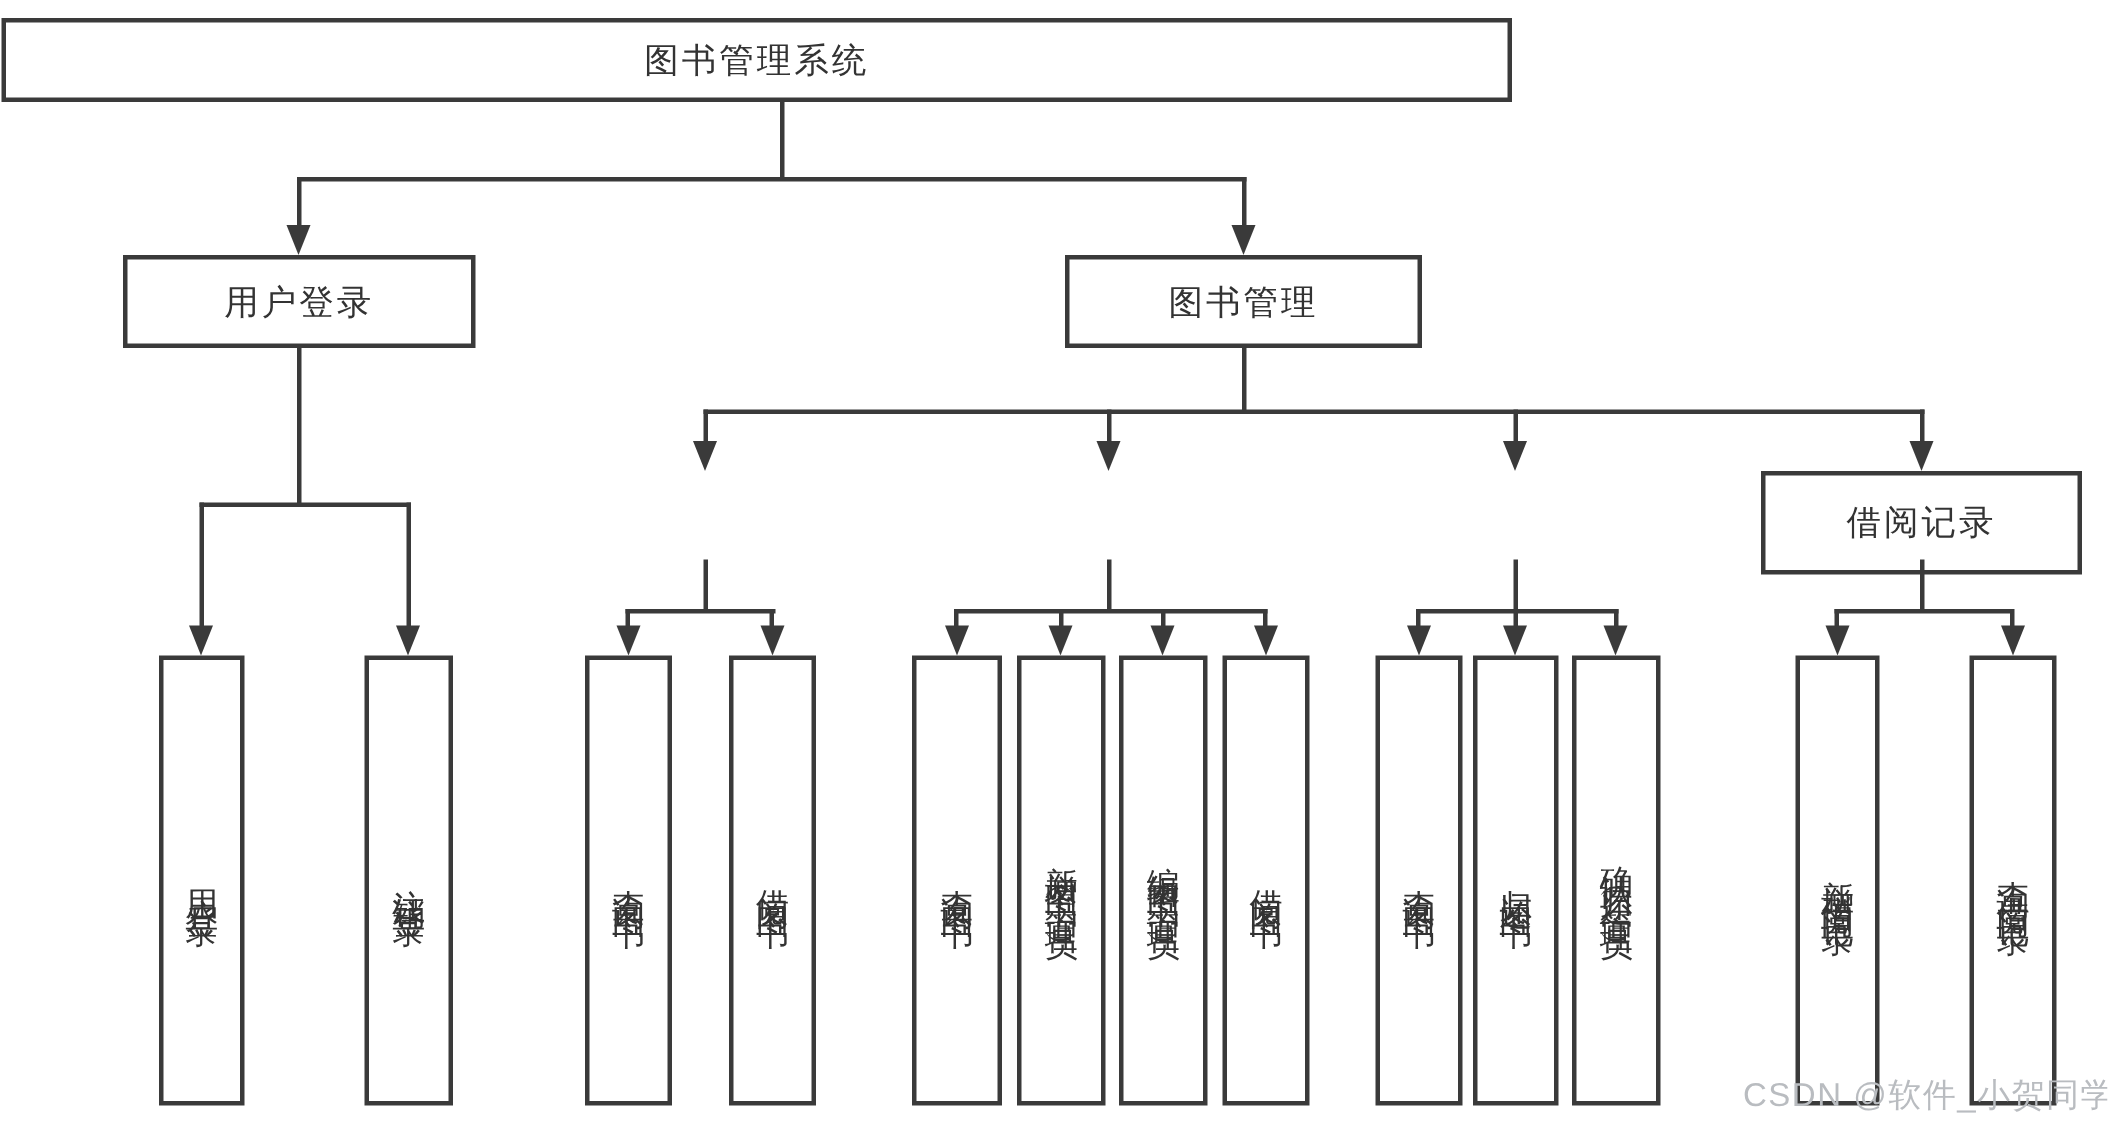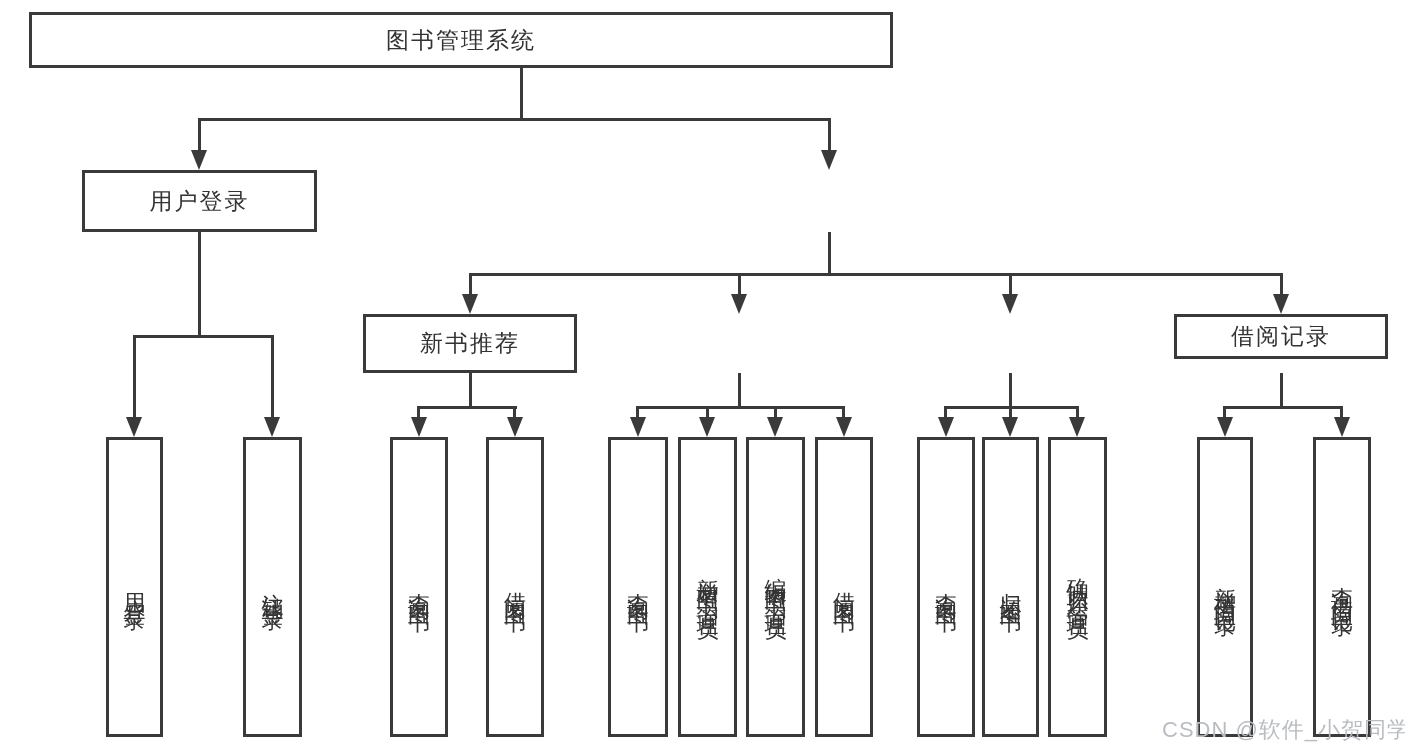--- a/index.html
+++ b/index.html
@@ -38,7 +38,7 @@
 
 <div class="stage">
 
-  <div class="hnode" style="left:29px;top:12px;width:864px;height:56px">
+  <div class="hnode" style="left:1px;top:12px;width:1007px;height:56px">
     <span>图书管理系统</span>
   </div>
 

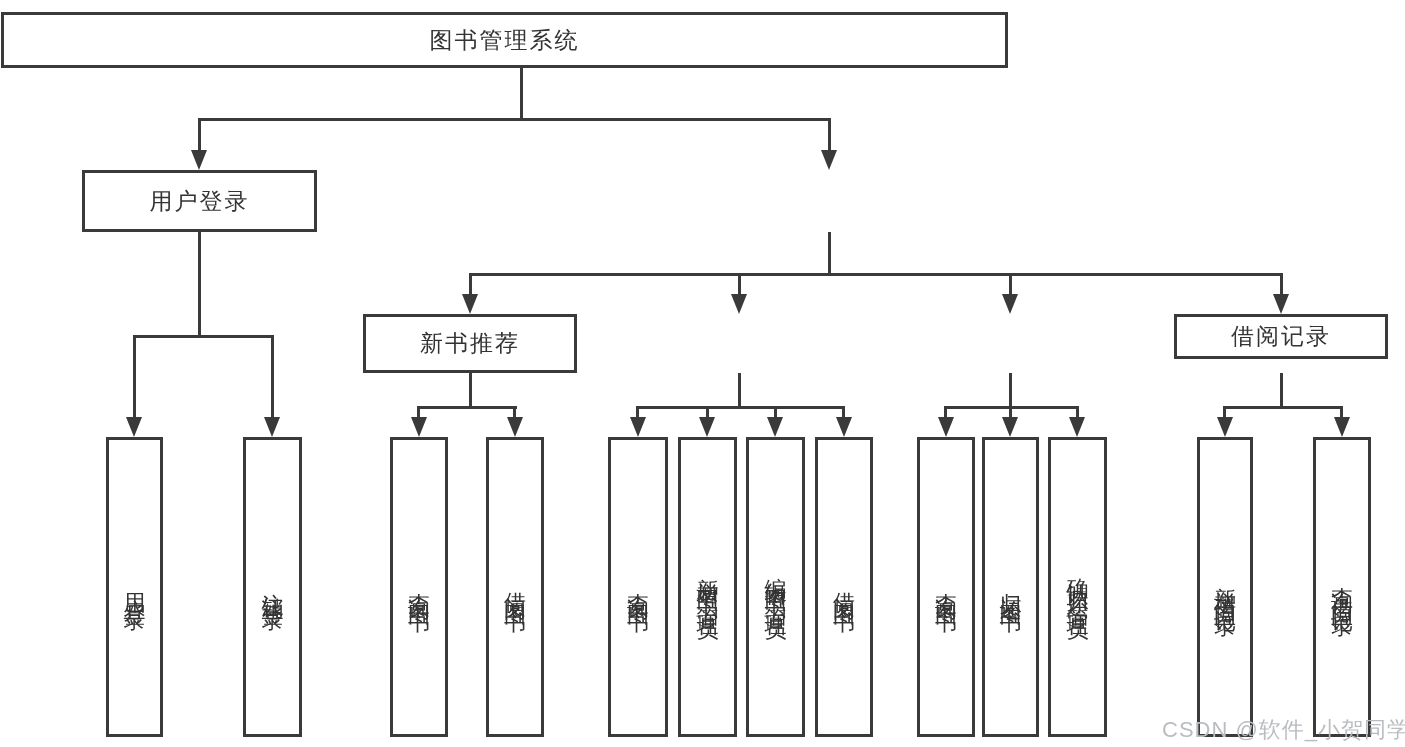--- a/index.html
+++ b/index.html
@@ -44,6 +44,9 @@
 
   <div class="hnode" style="left:82px;top:170px;width:235px;height:62px">
     <span>用户登录</span>
+  </div>
+  <div class="hnode" style="left:710px;top:170px;width:238px;height:62px">
+    <span>图书管理</span>
   </div>
 
   <div class="hnode" style="left:363px;top:314px;width:214px;height:59px">

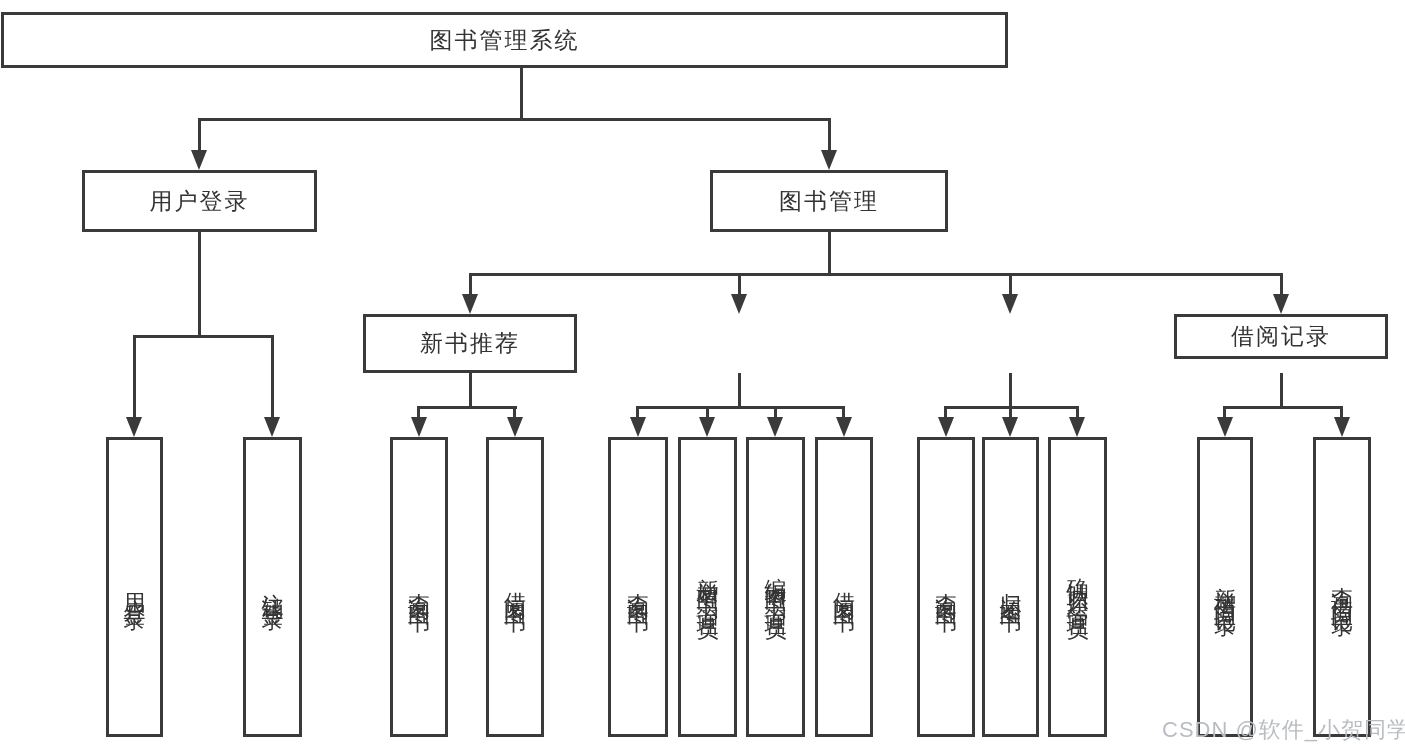--- a/index.html
+++ b/index.html
@@ -49,9 +49,6 @@
     <span>图书管理</span>
   </div>
 
-  <div class="hnode" style="left:363px;top:314px;width:214px;height:59px">
-    <span>新书推荐</span>
-  </div>
   <div class="hnode" style="left:1174px;top:314px;width:214px;height:45px">
     <span>借阅记录</span>
   </div>

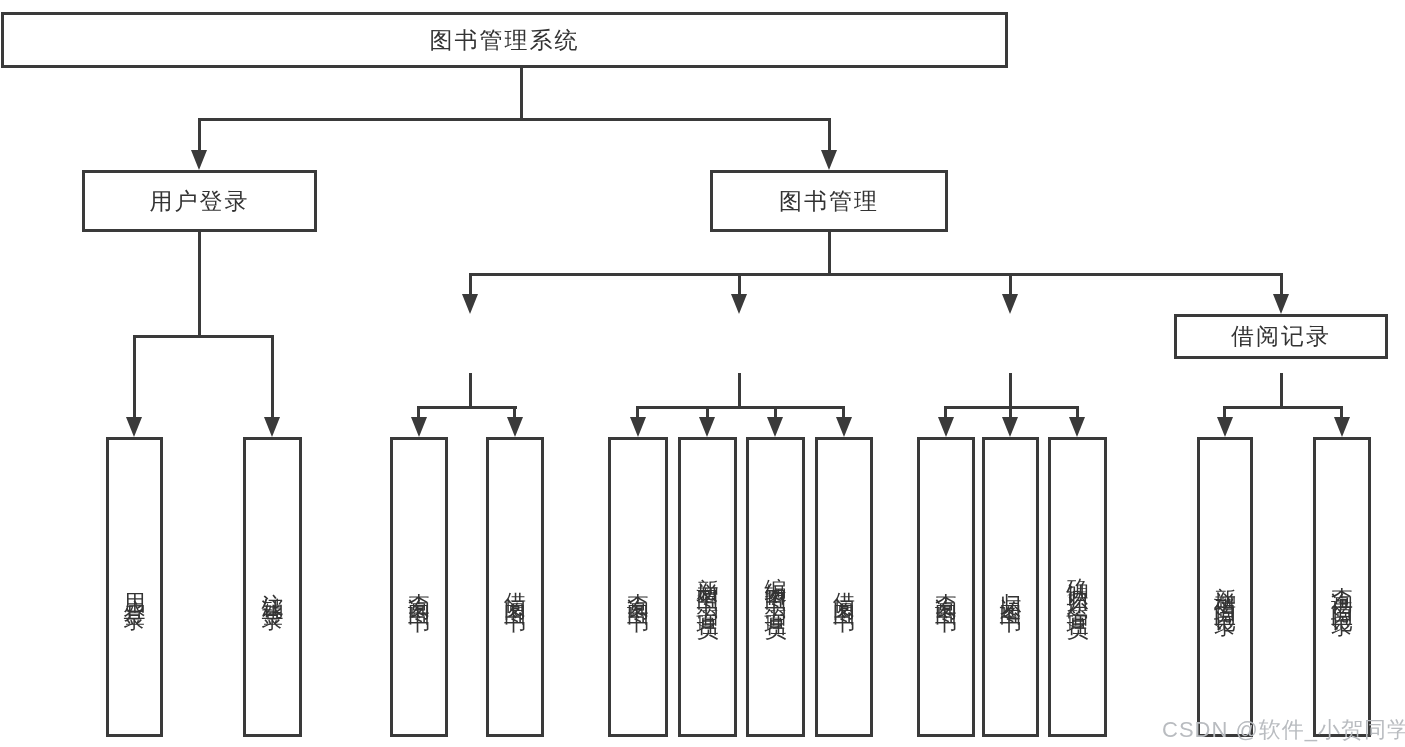--- a/index.html
+++ b/index.html
@@ -49,7 +49,7 @@
     <span>图书管理</span>
   </div>
 
-  <div class="hnode" style="left:1174px;top:314px;width:214px;height:45px">
+  <div class="hnode" style="left:1174px;top:314px;width:214px;height:69px">
     <span>借阅记录</span>
   </div>
 

